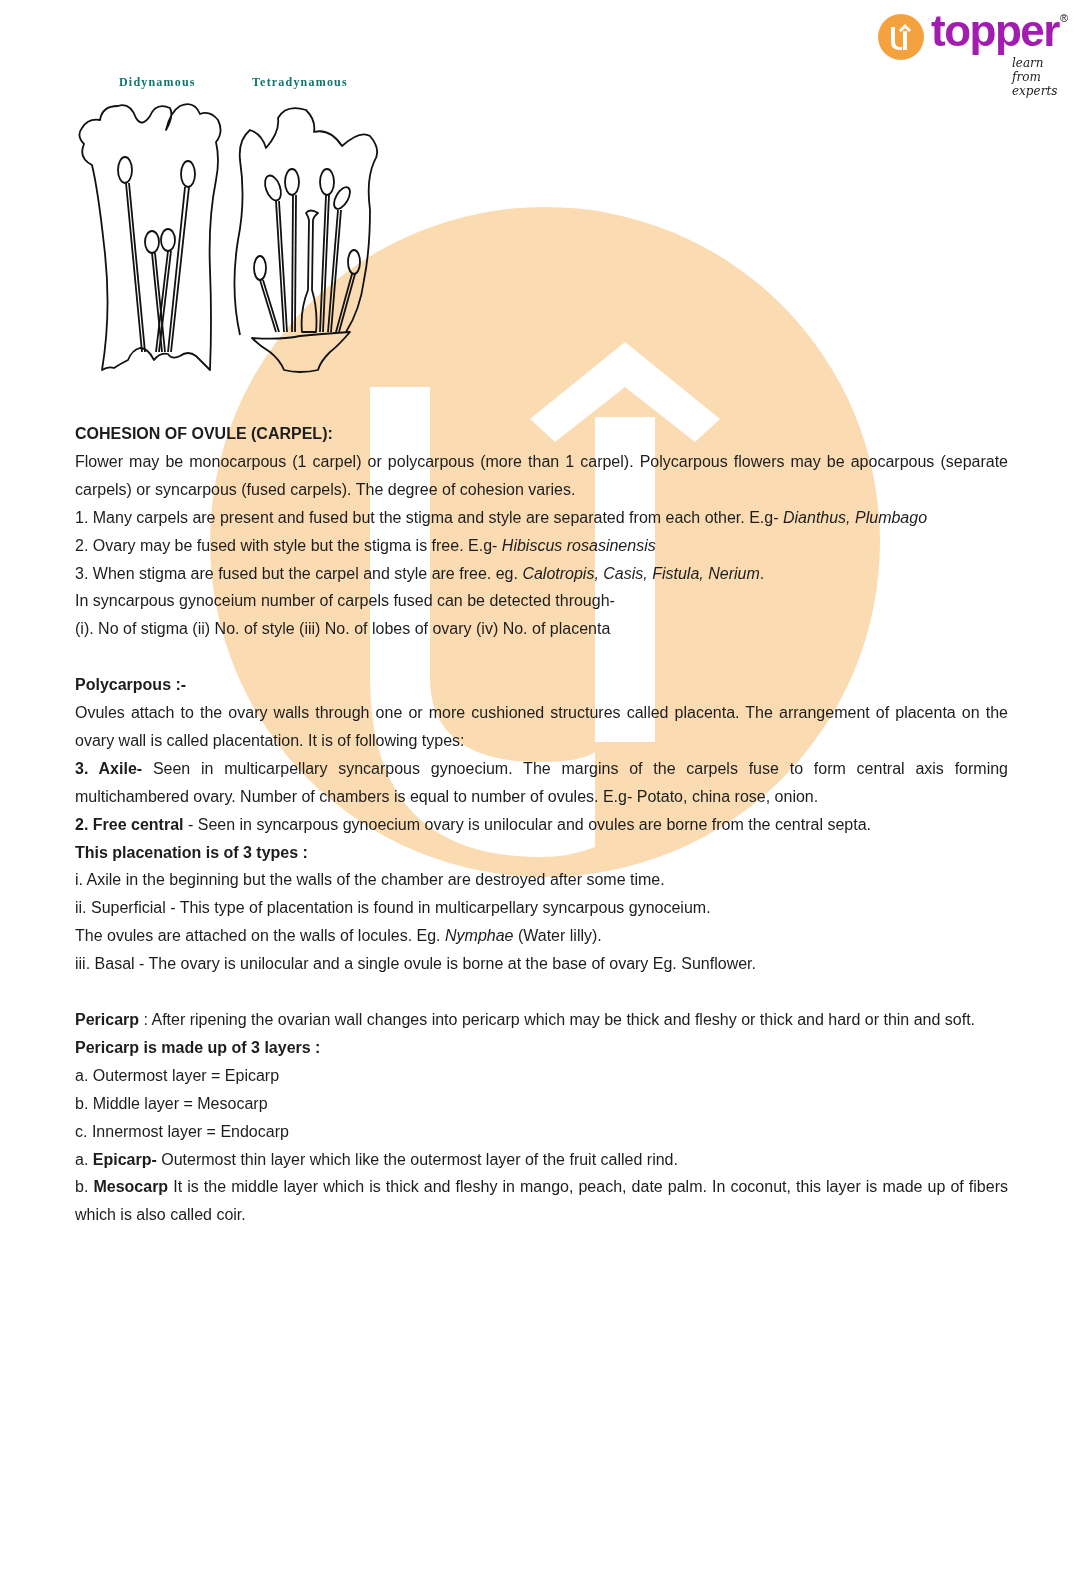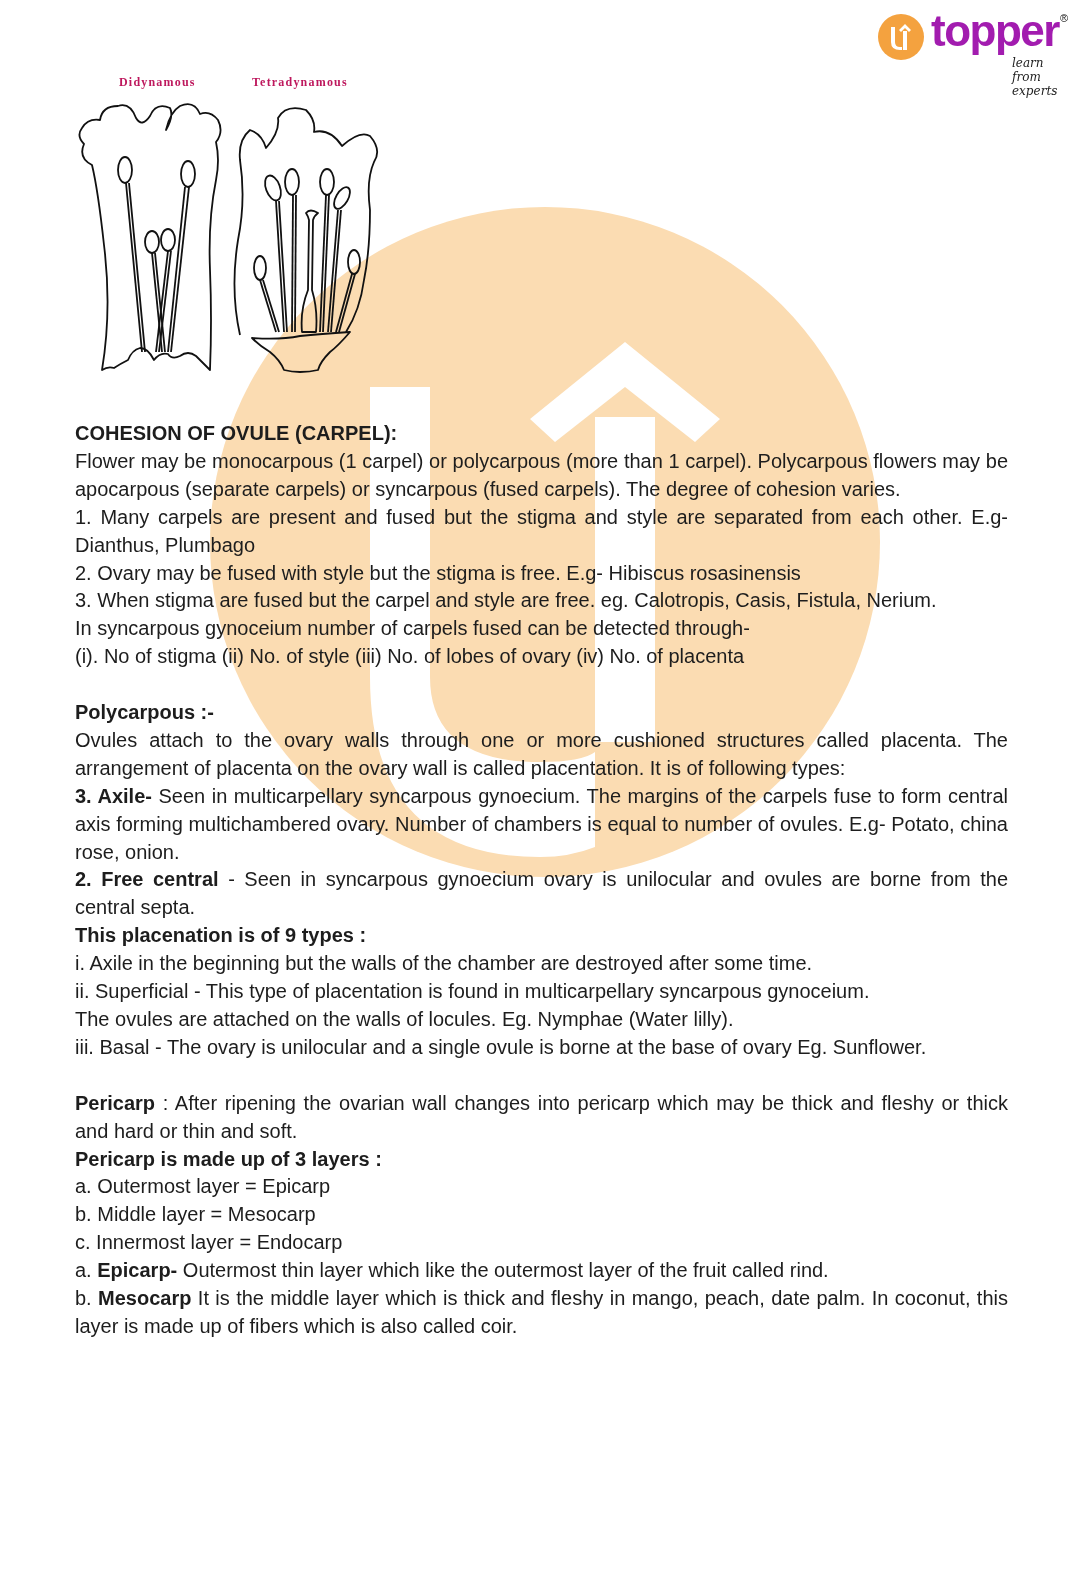--- a/index.html
+++ b/index.html
@@ -18,7 +18,7 @@
 
   
   .figure { position: absolute; left: 70px; top: 70px; width: 320px; height: 320px; z-index: 2; }
-  .fig-label { position: absolute; top: 5px; font-family: "Liberation Serif", "DejaVu Serif", serif; font-weight: bold; font-size: 12px; letter-spacing: 1.2px; color: #be185d; }
+  .fig-label { position: absolute; top: 5px; font-family: "Liberation Serif", "DejaVu Serif", serif; font-weight: bold; font-size: 12px; letter-spacing: 1.2px; color: #0f766e; }
   .fig-label.l1 { left: 49px; }
   .fig-label.l2 { left: 182px; }
   .figure svg { position: absolute; left: 0; top: 0; }

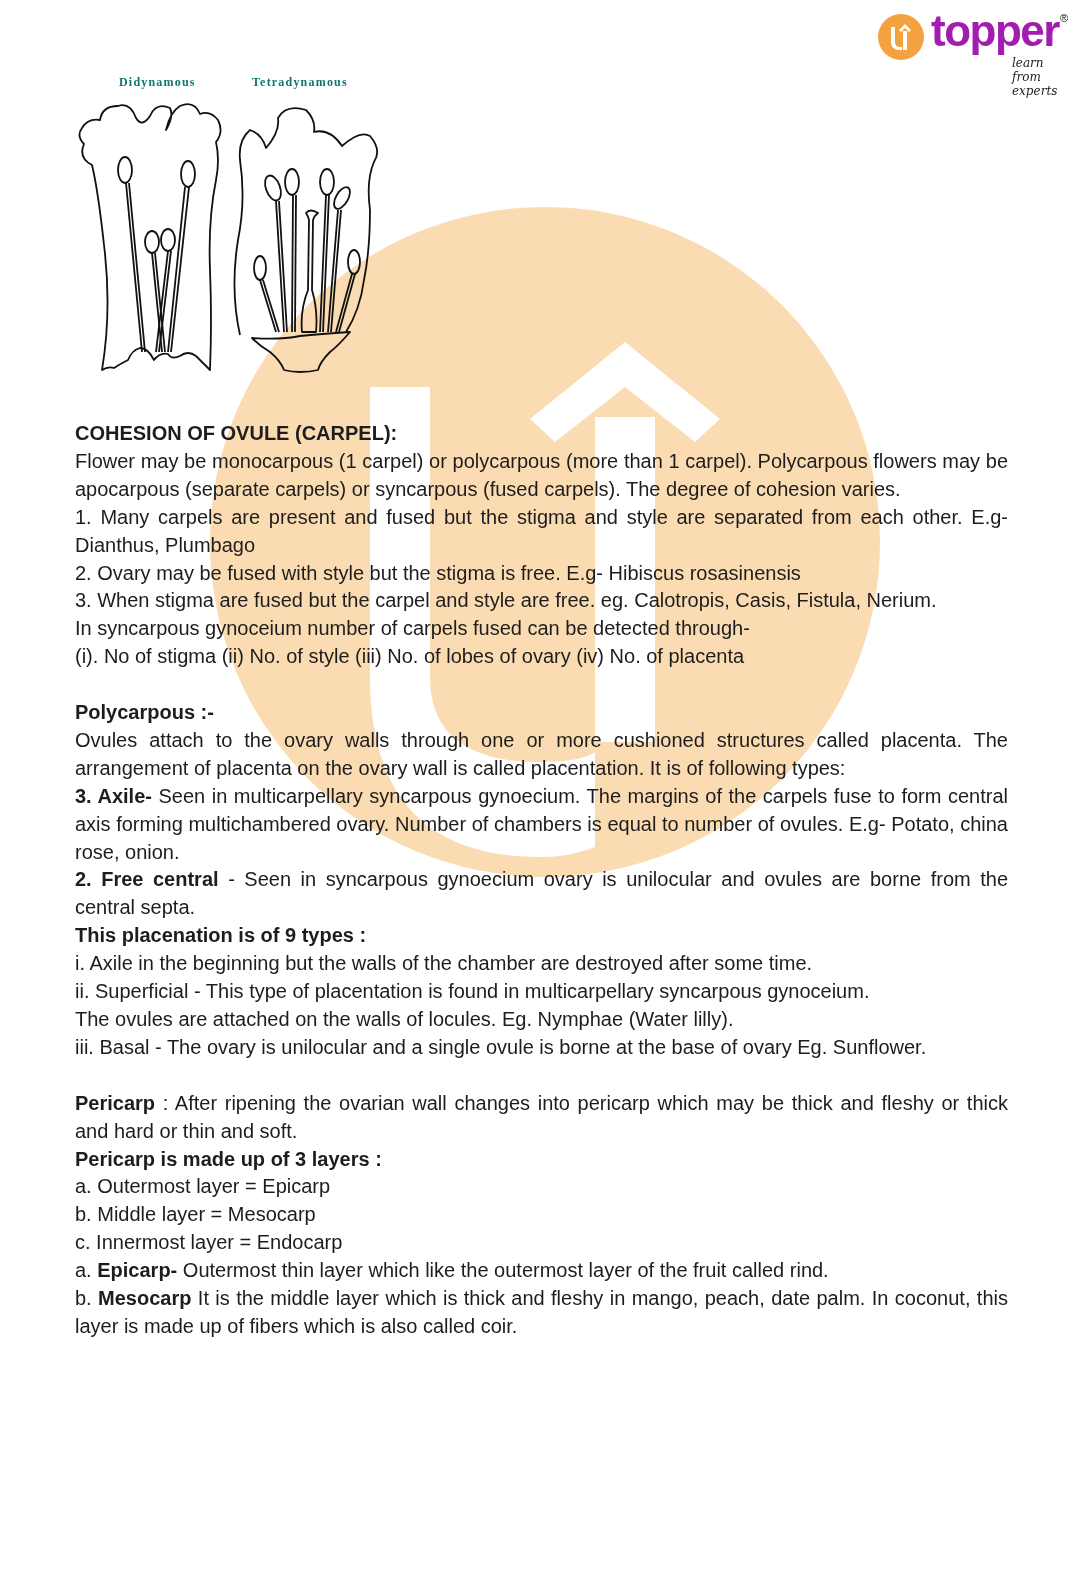--- a/index.html
+++ b/index.html
@@ -25,7 +25,7 @@
 
   
   .content { position: absolute; left: 75px; top: 420px; width: 933px; z-index: 1;
-             font-size: 20px; line-height: 27.9px; color: #1d1d1d; }
+             font-size: 16px; line-height: 27.9px; color: #1d1d1d; }
   .content p { margin: 0; }
   .j { text-align: justify; text-align-last: left; }
   .b { font-weight: bold; }

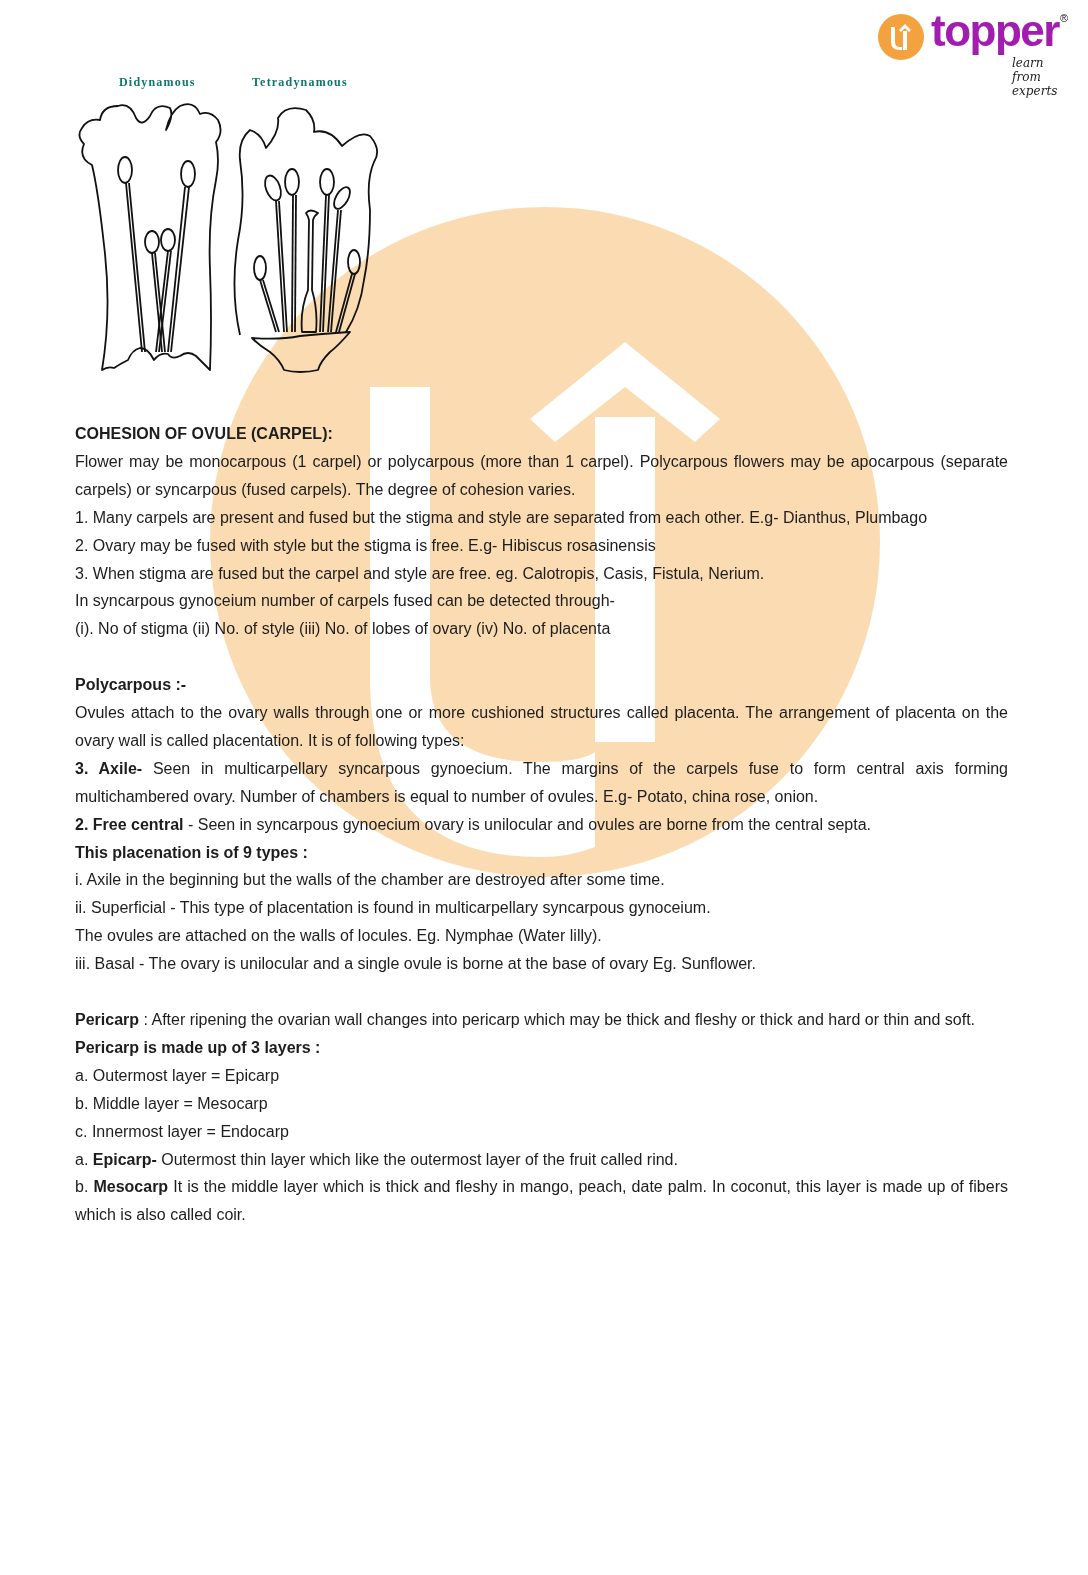--- a/index.html
+++ b/index.html
@@ -29,7 +29,7 @@
   .content p { margin: 0; }
   .j { text-align: justify; text-align-last: left; }
   .b { font-weight: bold; }
-  .i { }
+  .i { font-style: italic; }
   .gap { height: 27.9px; }
 </style>
 </head>

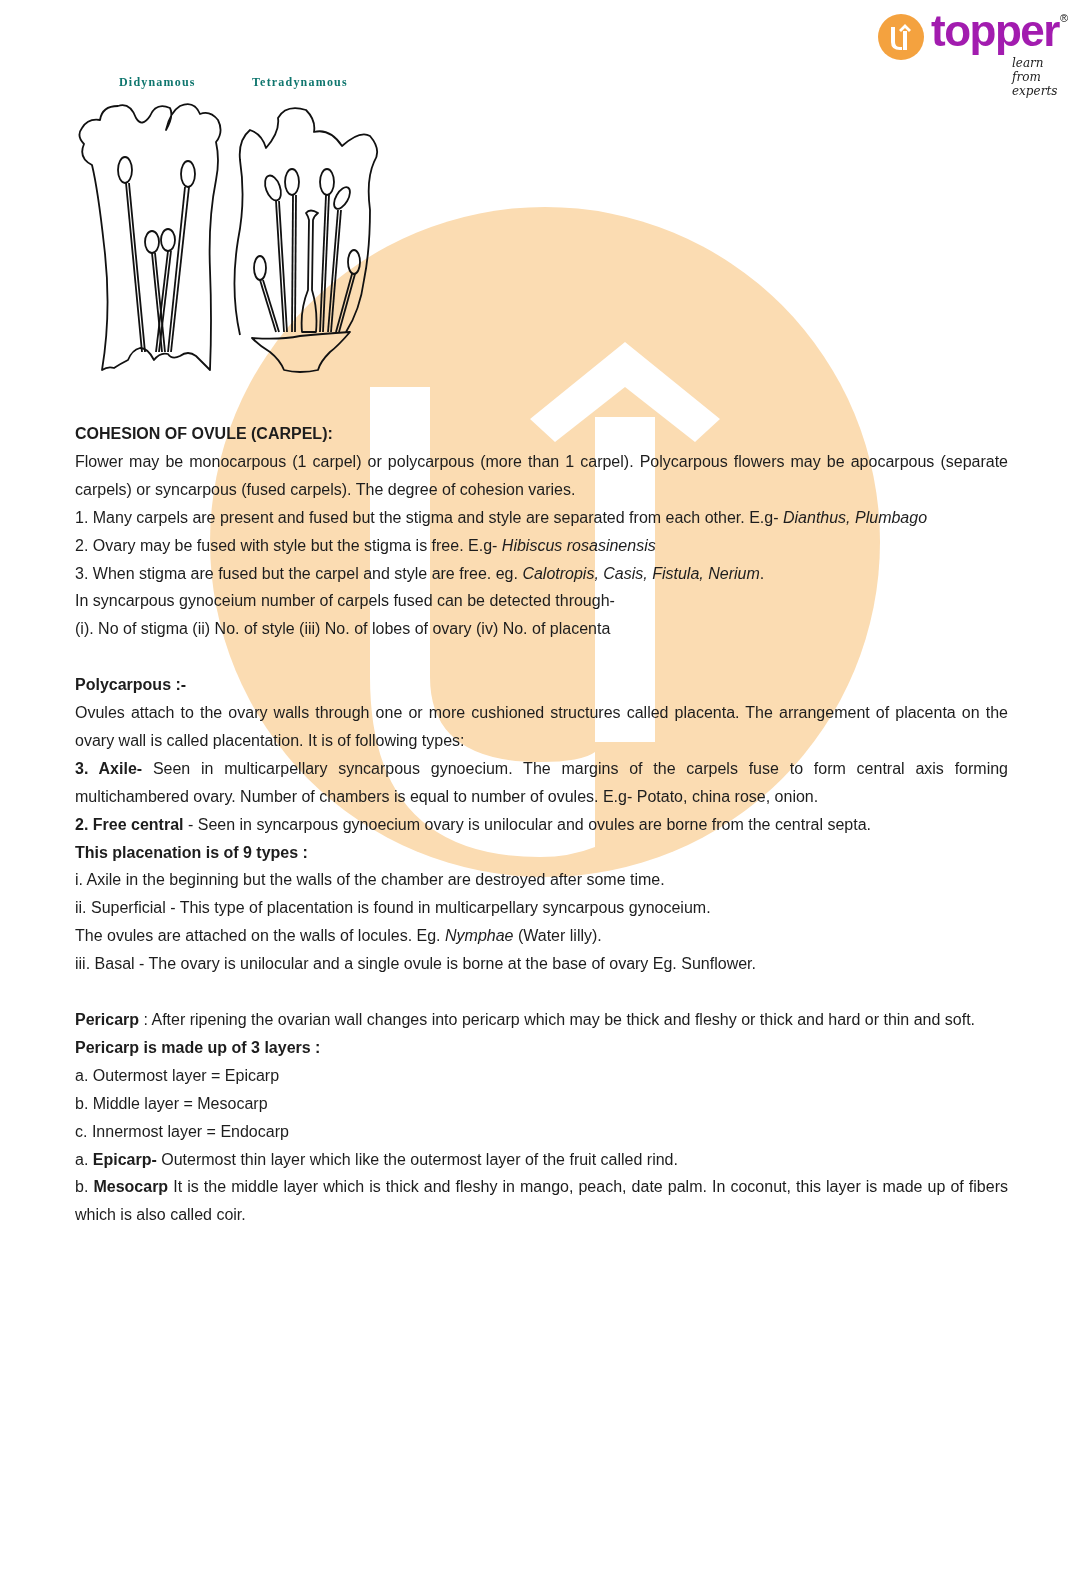--- a/index.html
+++ b/index.html
@@ -128,7 +128,7 @@
     <p class="j">Ovules attach to the ovary walls through one or more cushioned structures called placenta. The arrangement of placenta on the ovary wall is called placentation. It is of following types:</p>
     <p class="j"><span class="b">3. Axile-</span><span> Seen in multicarpellary syncarpous gynoecium. The margins of the carpels fuse to form central axis forming multichambered ovary. Number of chambers is equal to number of ovules. E.g- Potato, china rose, onion.</span></p>
     <p class="j"><span class="b">2. Free central</span><span> - Seen in syncarpous gynoecium ovary is unilocular and ovules are borne from the central septa.</span></p>
-    <p class="b">This placenation is of 9 types :</p>
+    <p class="b">This placenation is of 3 types :</p>
     <p>i. Axile in the beginning but the walls of the chamber are destroyed after some time.</p>
     <p>ii. Superficial - This type of placentation is found in multicarpellary syncarpous gynoceium.</p>
     <p><span>The ovules are attached on the walls of locules. Eg.</span> <span class="i">Nymphae</span><span> (Water lilly).</span></p>

